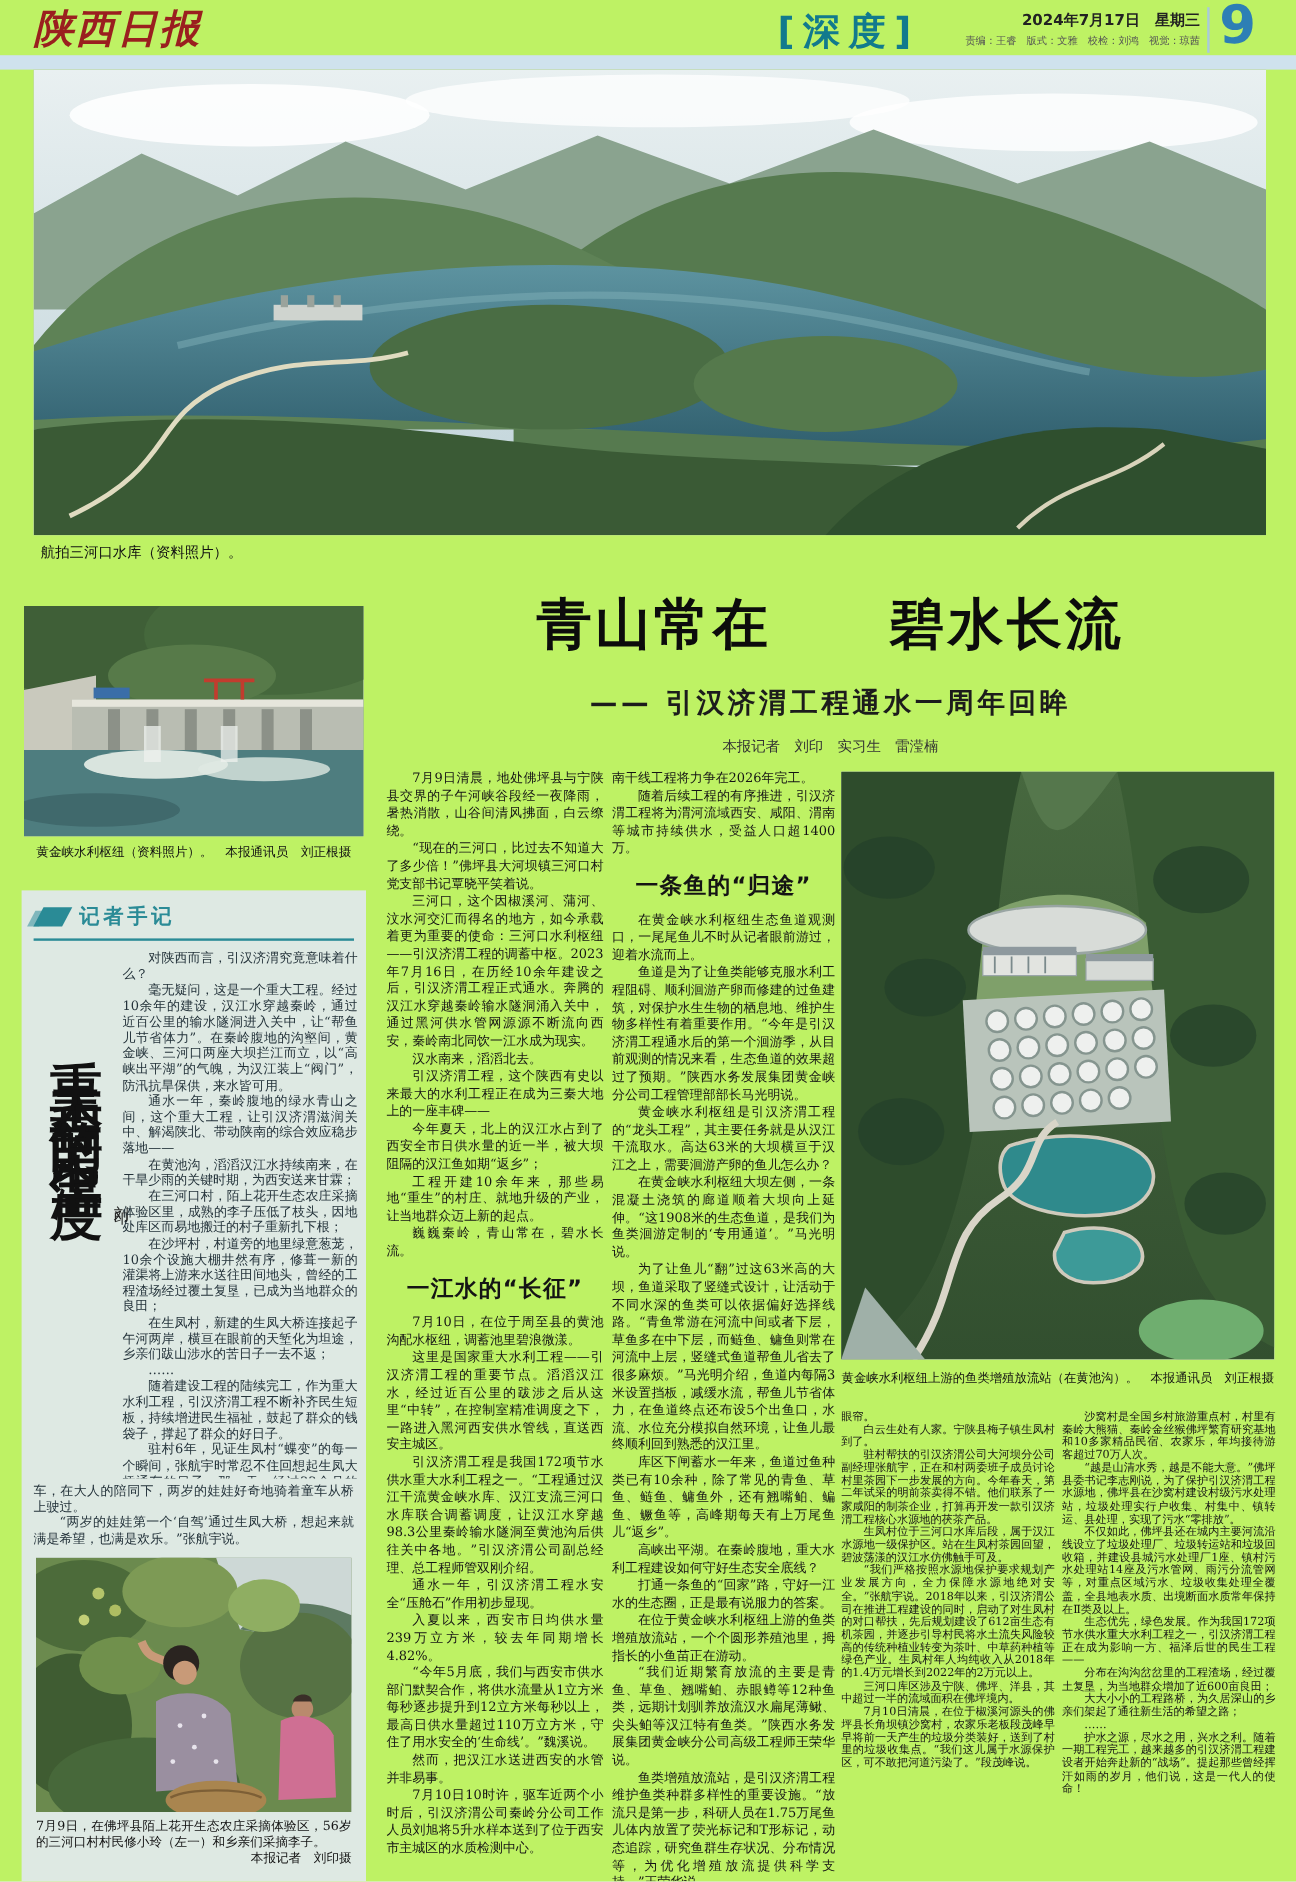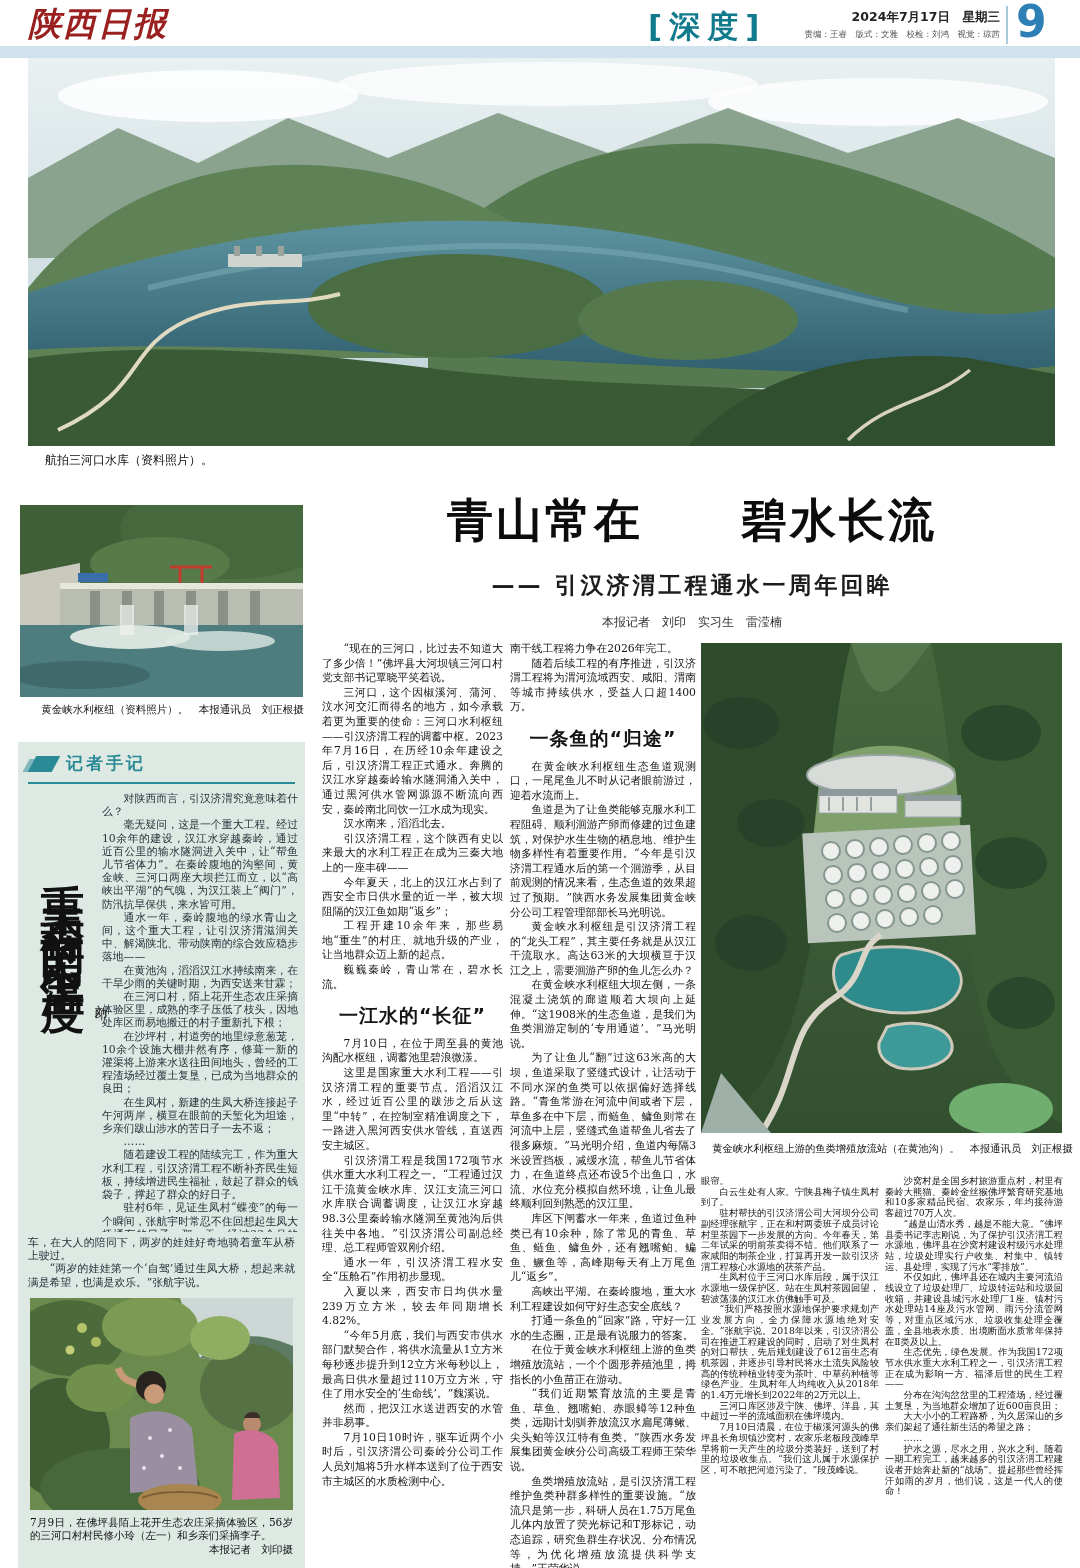--- a/index.html
+++ b/index.html
@@ -3,7 +3,7 @@
 <meta charset="utf-8">
 <style>
   html,body{margin:0;padding:0;background:#e8e8e4;}
-  #page{position:relative;width:1080px;height:1568px;margin:0 auto;background:#ffffff;overflow:hidden;
+  #page{position:relative;width:1080px;height:1568px;margin:0 auto;background:#bef264;overflow:hidden;
         font-family:"DejaVu Sans","Liberation Sans",sans-serif;color:#1a1a1a;}
   
   .logo{position:absolute;left:28px;top:2px;font-family:"DejaVu Serif",serif;font-weight:bold;

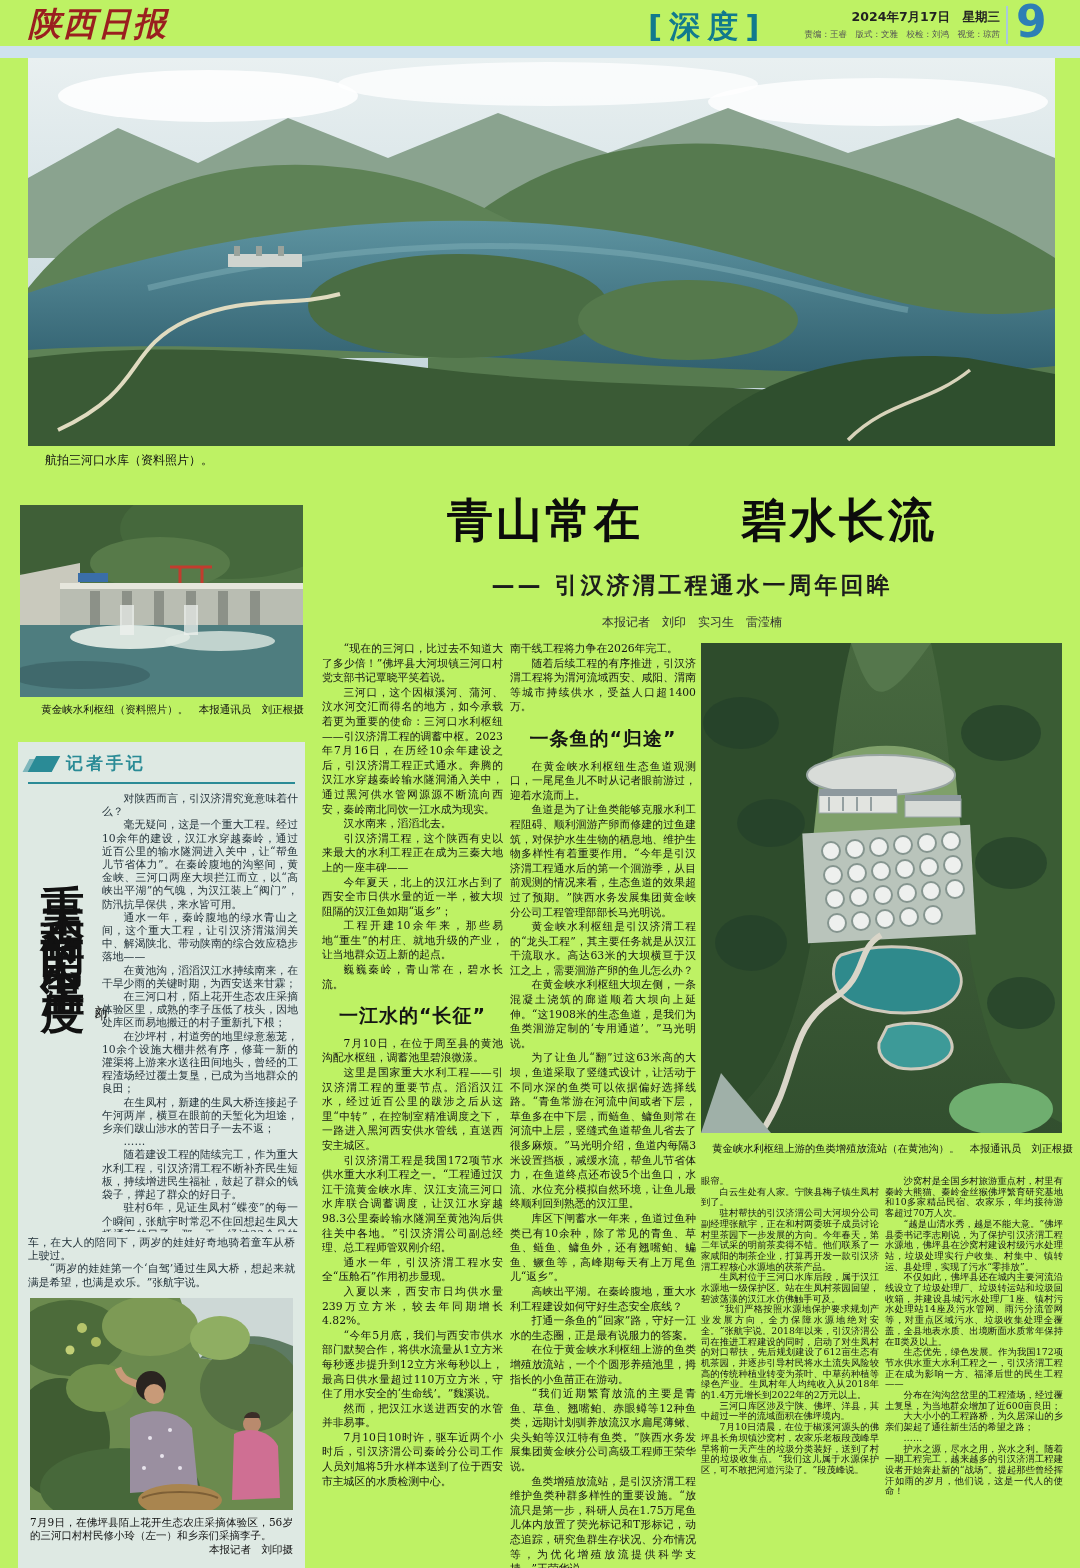--- a/index.html
+++ b/index.html
@@ -21,7 +21,7 @@
   #top-photo{left:28px;top:58px;width:1027px;height:388px;}
   #dam-photo{left:20px;top:505px;width:283px;height:192px;}
   #fish-photo{left:701px;top:643px;width:361px;height:490px;}
-  .caption{font-family:Liberation Serif, serif;color:#111;margin-left:11px;}
+  .caption{font-family:Liberation Serif, serif;color:#111;}
   #cap-top{position:absolute;left:34px;top:452px;font-size:12px;}
   #cap-dam{position:absolute;left:20px;top:703px;width:283px;font-size:10.5px;text-align:center;}
   #cap-fish{position:absolute;left:701px;top:1142px;width:361px;font-size:10.3px;text-align:center;}

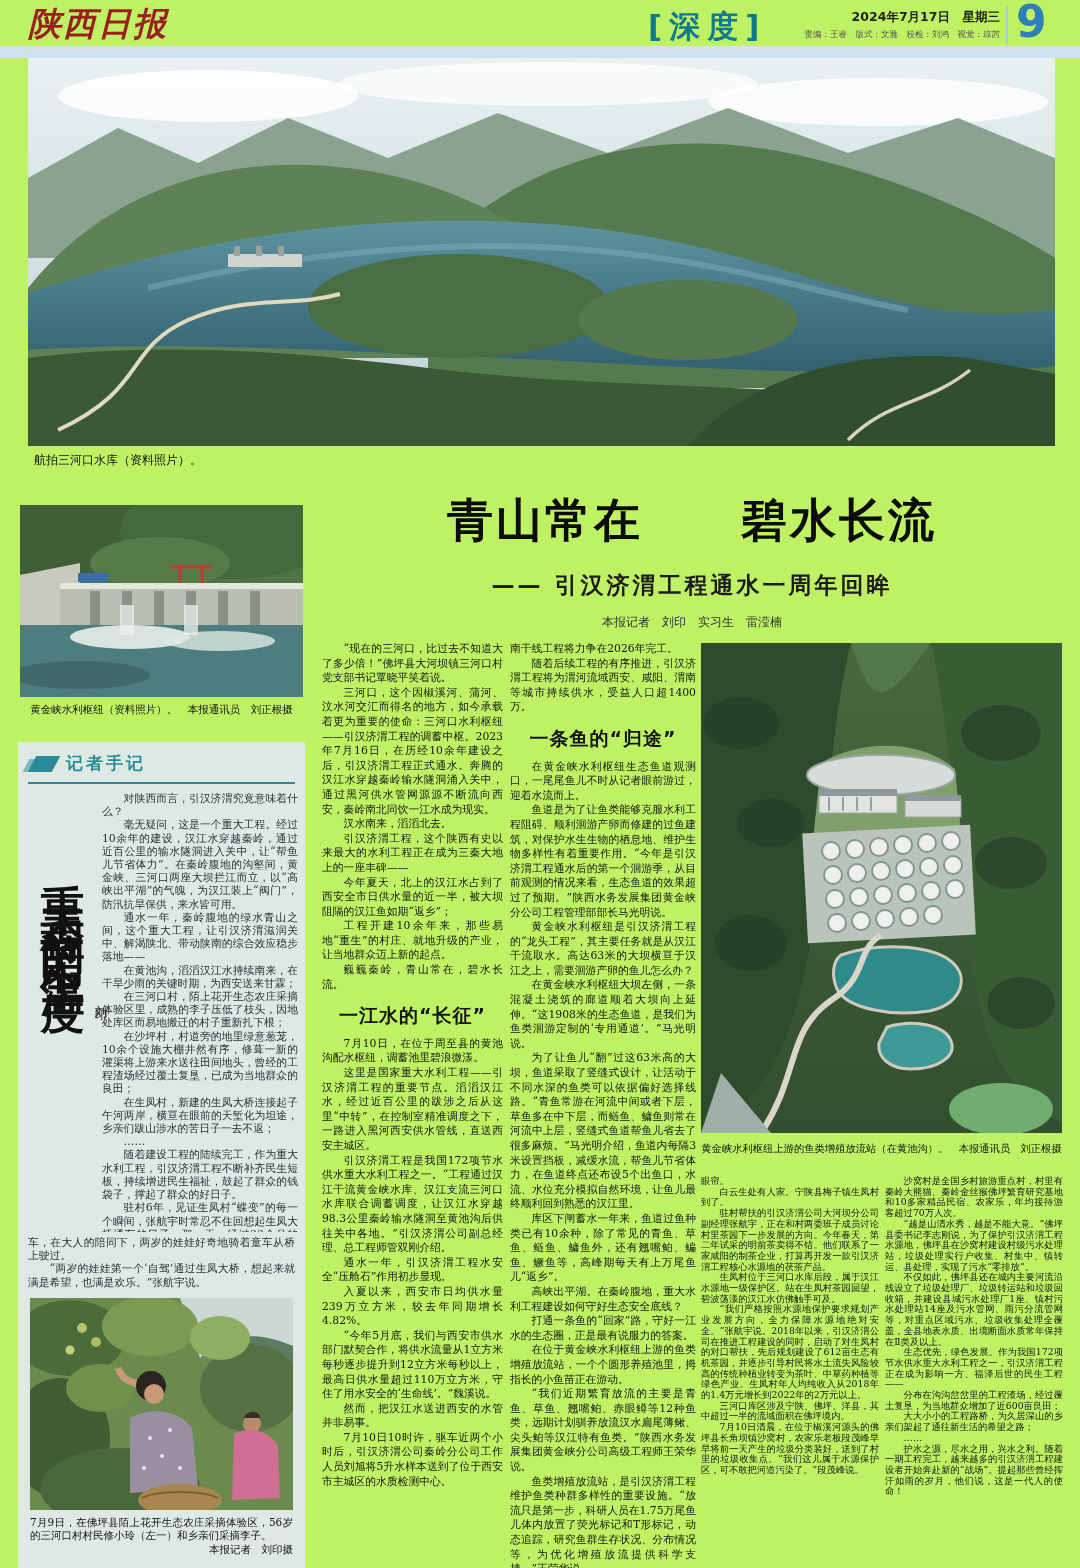--- a/index.html
+++ b/index.html
@@ -218,6 +218,7 @@
   <div id="byline">本报记者　刘印　实习生　雷滢楠</div>
 
   <div class="col" id="col1">
+      <p class="para">7月9日清晨，地处佛坪县与宁陕县交界的子午河峡谷段经一夜降雨，暑热消散，山谷间清风拂面，白云缭绕。</p>
       <p class="para">“现在的三河口，比过去不知道大了多少倍！”佛坪县大河坝镇三河口村党支部书记覃晓平笑着说。</p>
       <p class="para">三河口，这个因椒溪河、蒲河、汶水河交汇而得名的地方，如今承载着更为重要的使命：三河口水利枢纽——引汉济渭工程的调蓄中枢。2023年7月16日，在历经10余年建设之后，引汉济渭工程正式通水。奔腾的汉江水穿越秦岭输水隧洞涌入关中，通过黑河供水管网源源不断流向西安，秦岭南北同饮一江水成为现实。</p>
       <p class="para">汉水南来，滔滔北去。</p>

